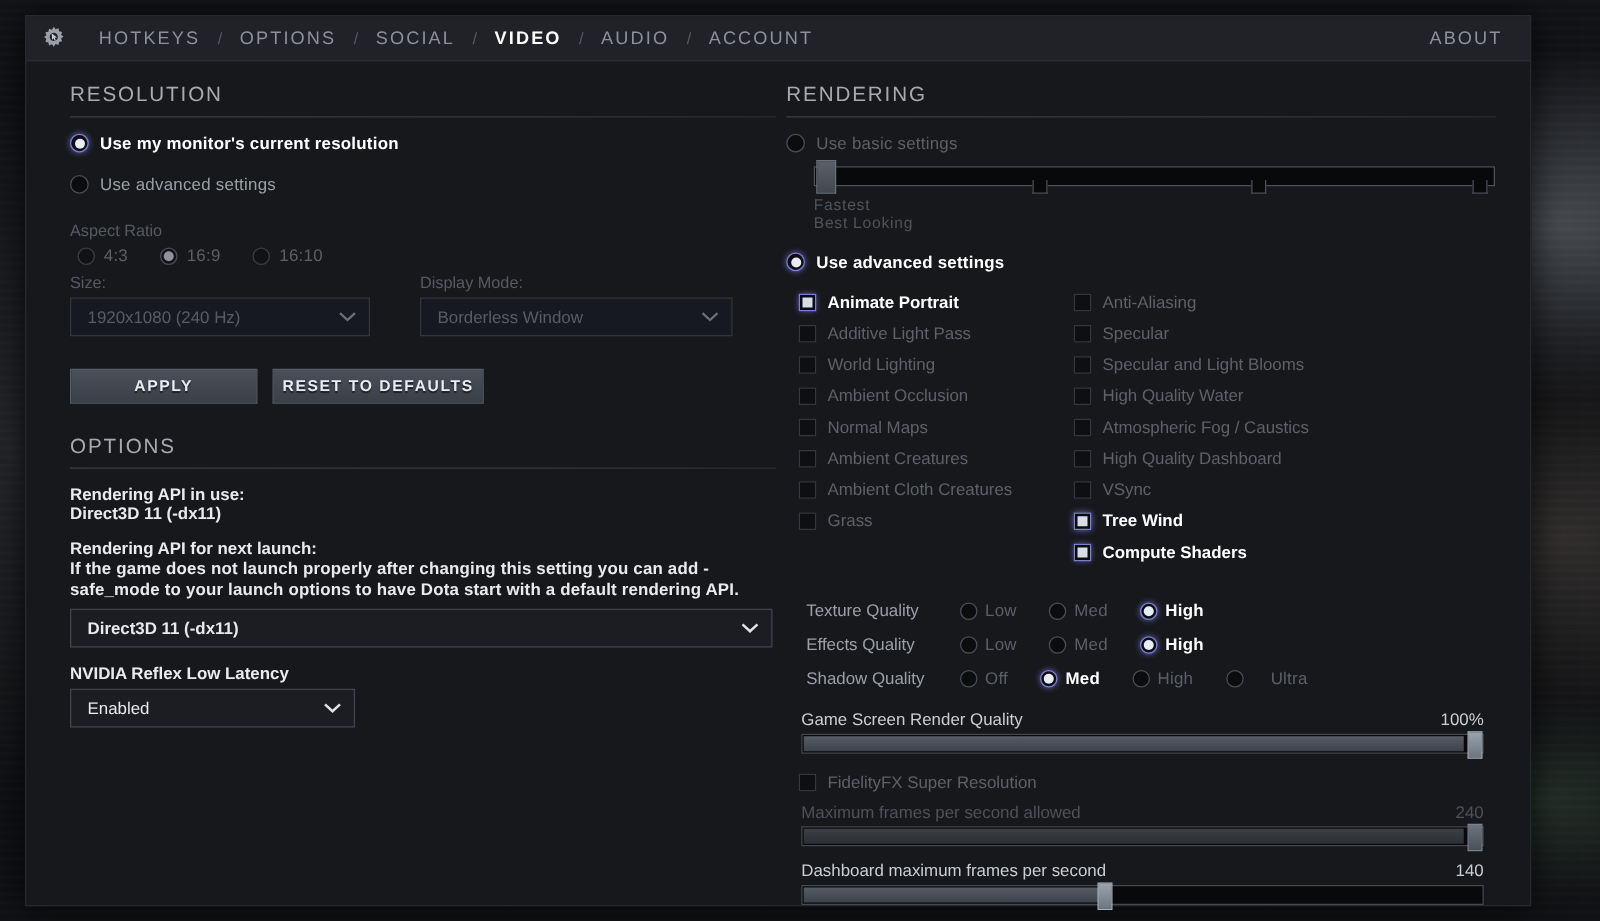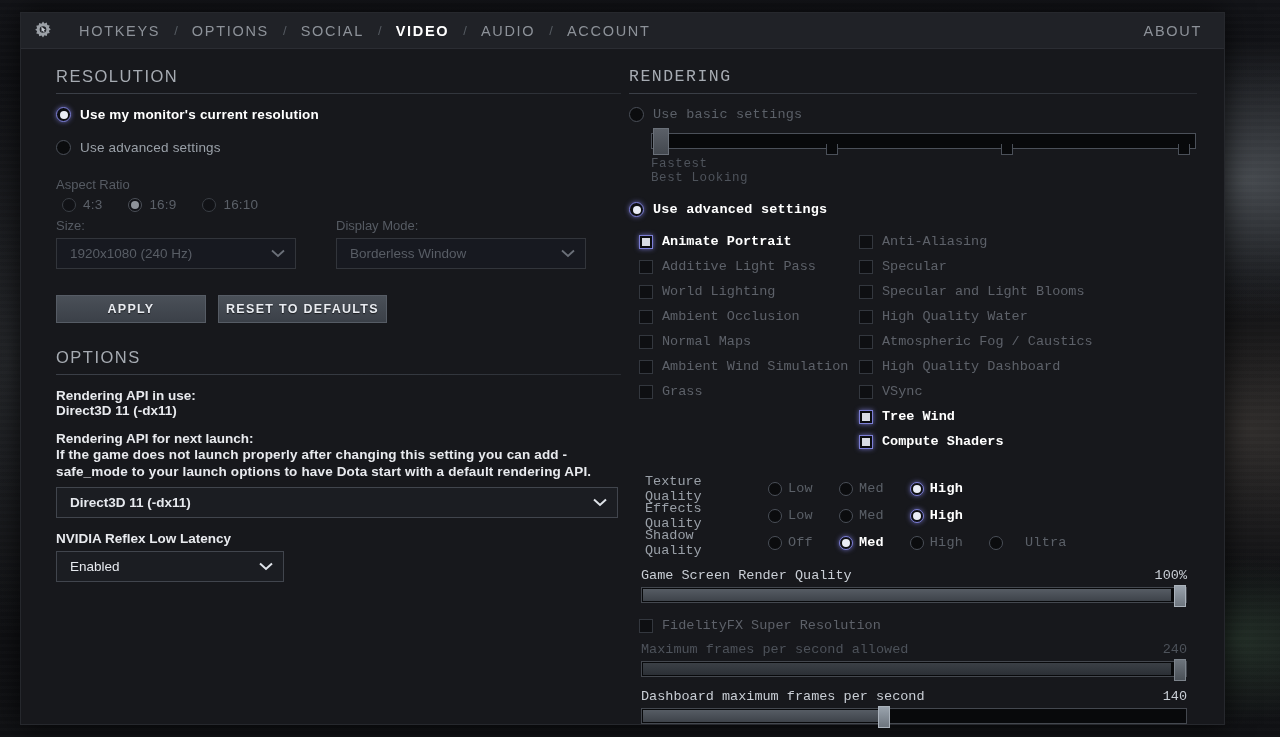--- a/index.html
+++ b/index.html
@@ -58,7 +58,7 @@
   
   #cols { display: flex; height: 676px; }
   #left { width: 600px; padding: 18px 0 0 35px; position: relative; }
-  #right { flex: 1; padding: 18px 22px 0 8px; position: relative; font-family: Liberation Mono, monospace; }
+  #right { flex: 1; padding: 18px 22px 0 8px; position: relative; }
 
   .sec-title {
     font-size: 16.5px; letter-spacing: 1.5px; color: #a6abb2;

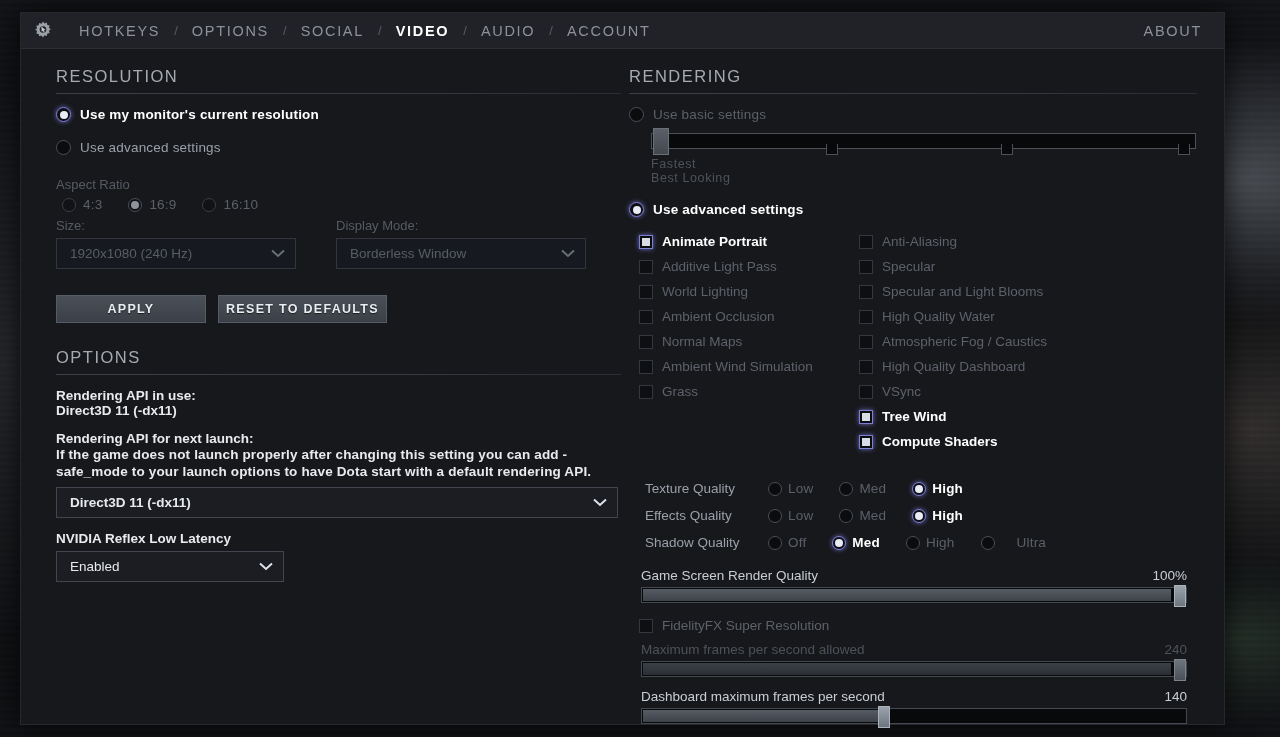--- a/index.html
+++ b/index.html
@@ -357,6 +357,10 @@
           </div>
           <div class="cb-row">
             <span class="cbox dim"></span>
+            <span class="cb-label off">Ambient Creatures</span>
+          </div>
+          <div class="cb-row">
+            <span class="cbox dim"></span>
             <span class="cb-label off">Ambient Wind Simulation</span>
           </div>
           <div class="cb-row">

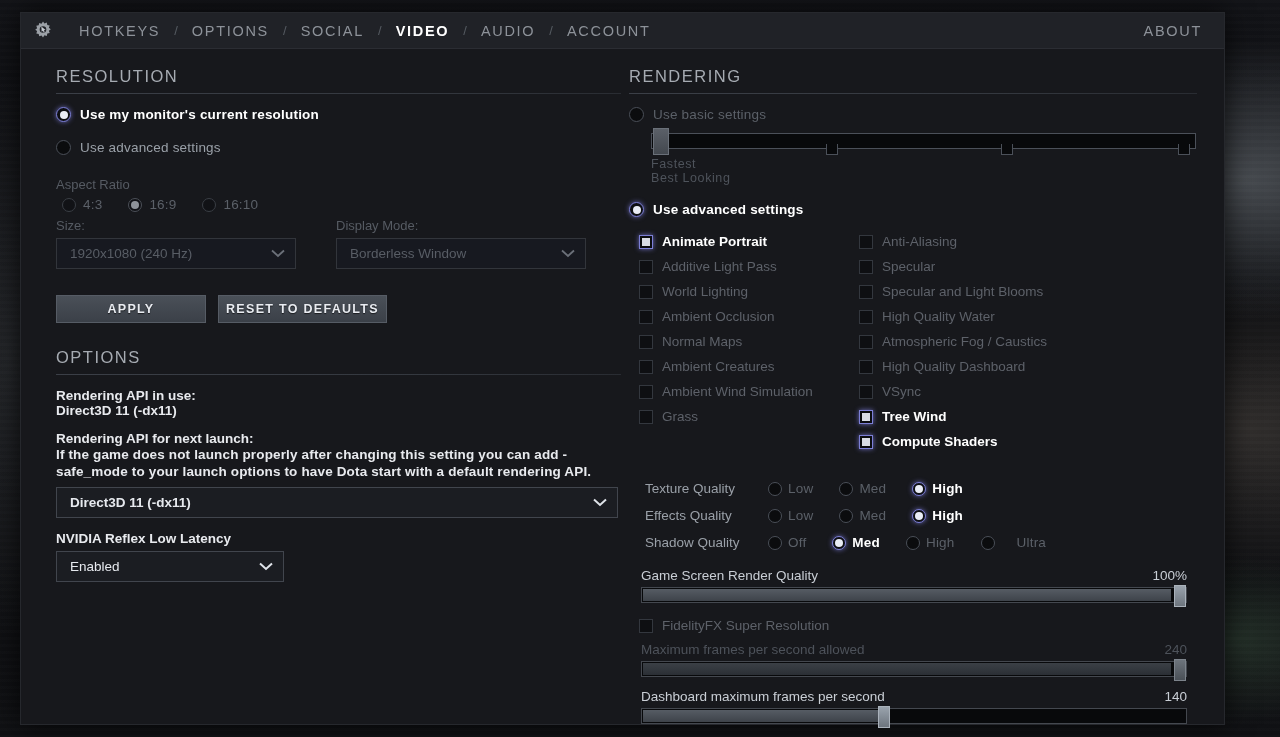--- a/index.html
+++ b/index.html
@@ -361,7 +361,7 @@
           </div>
           <div class="cb-row">
             <span class="cbox dim"></span>
-            <span class="cb-label off">Ambient Wind Simulation</span>
+            <span class="cb-label off">Ambient Cloth Creatures</span>
           </div>
           <div class="cb-row">
             <span class="cbox dim"></span>

